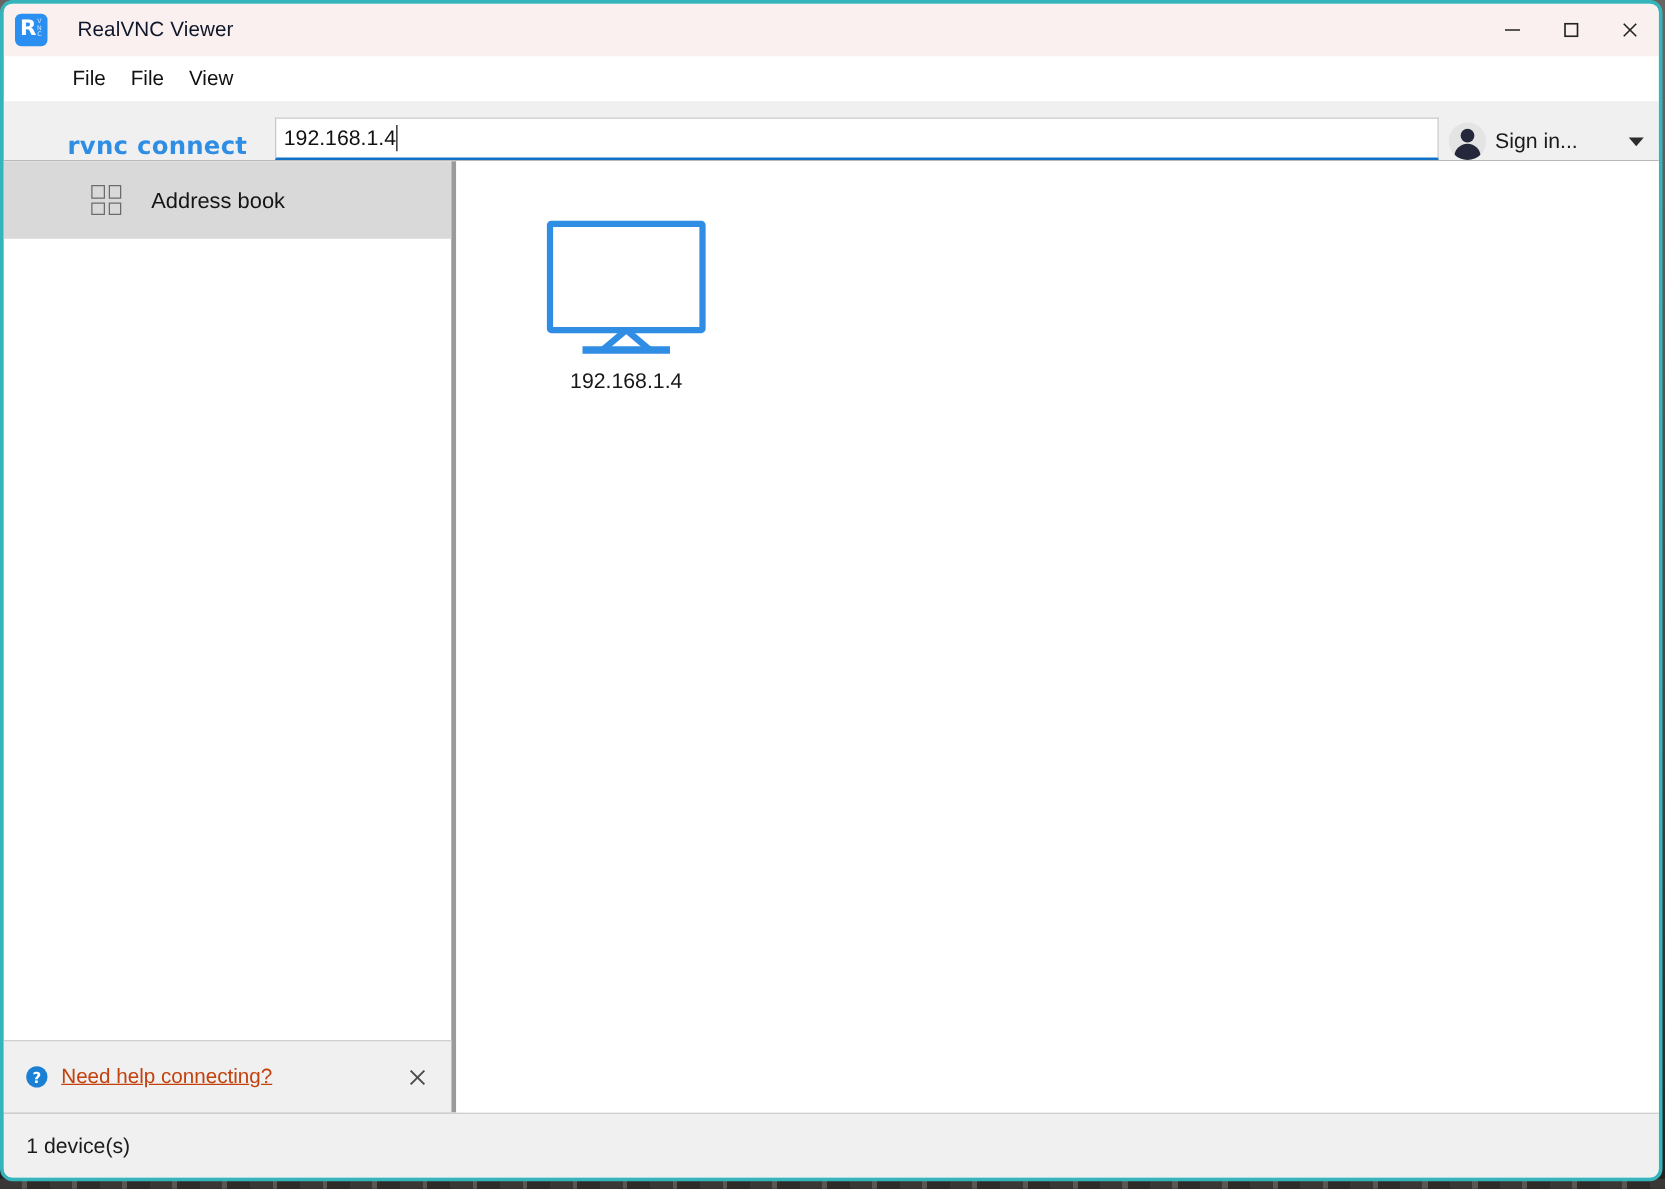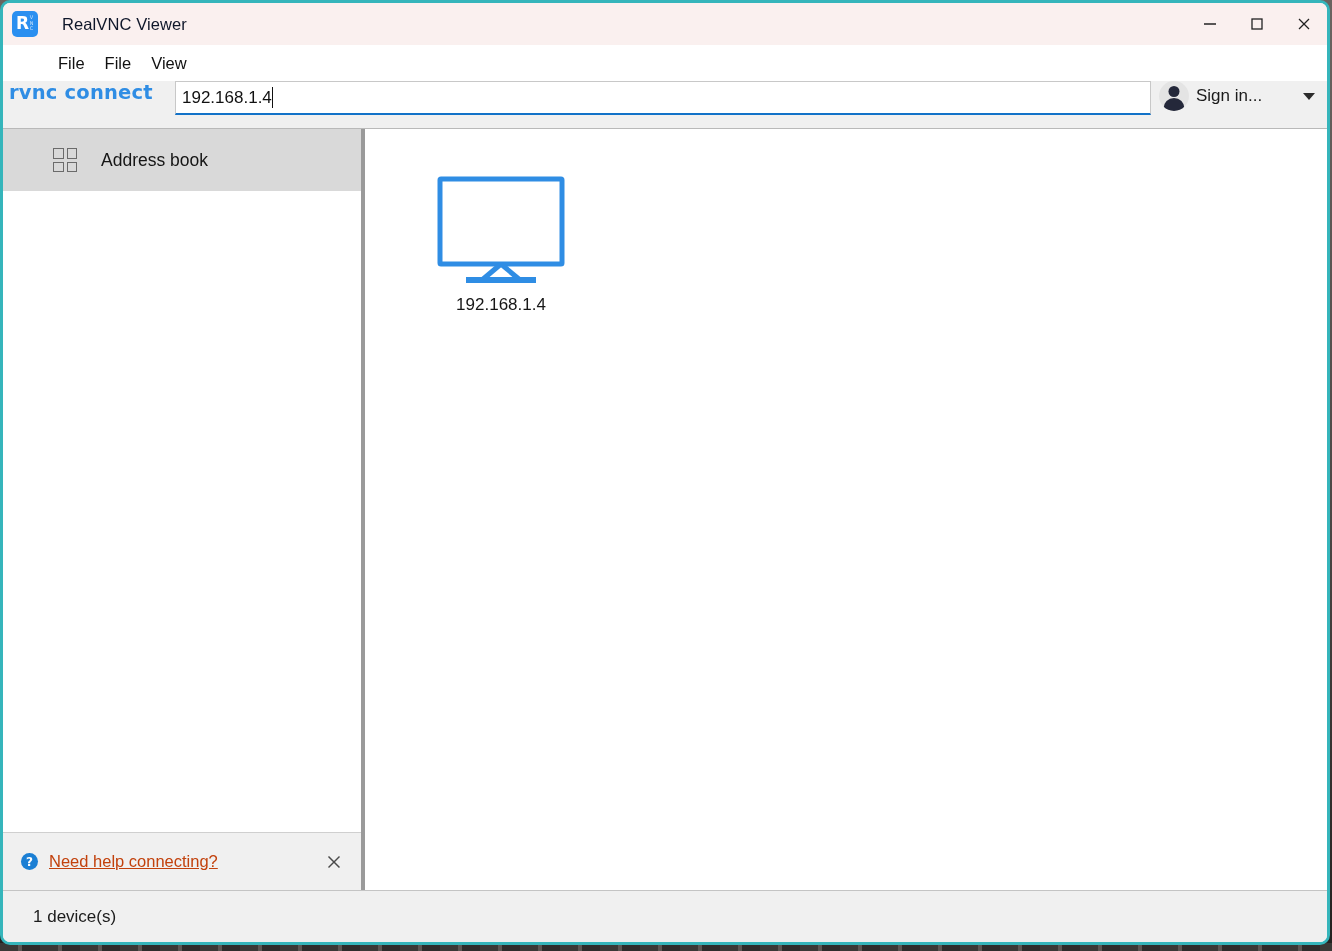--- a/index.html
+++ b/index.html
@@ -111,9 +111,10 @@
     height: 48px;
     background: #f0f0f0;
     display: flex;
-    align-items: flex-start;
+    align-items: flex-end;
     flex: 0 0 auto;
     border-bottom: 1px solid #b9b9b9;
+    padding-left: 45px;
   }
   #logo {
     width: 172px;

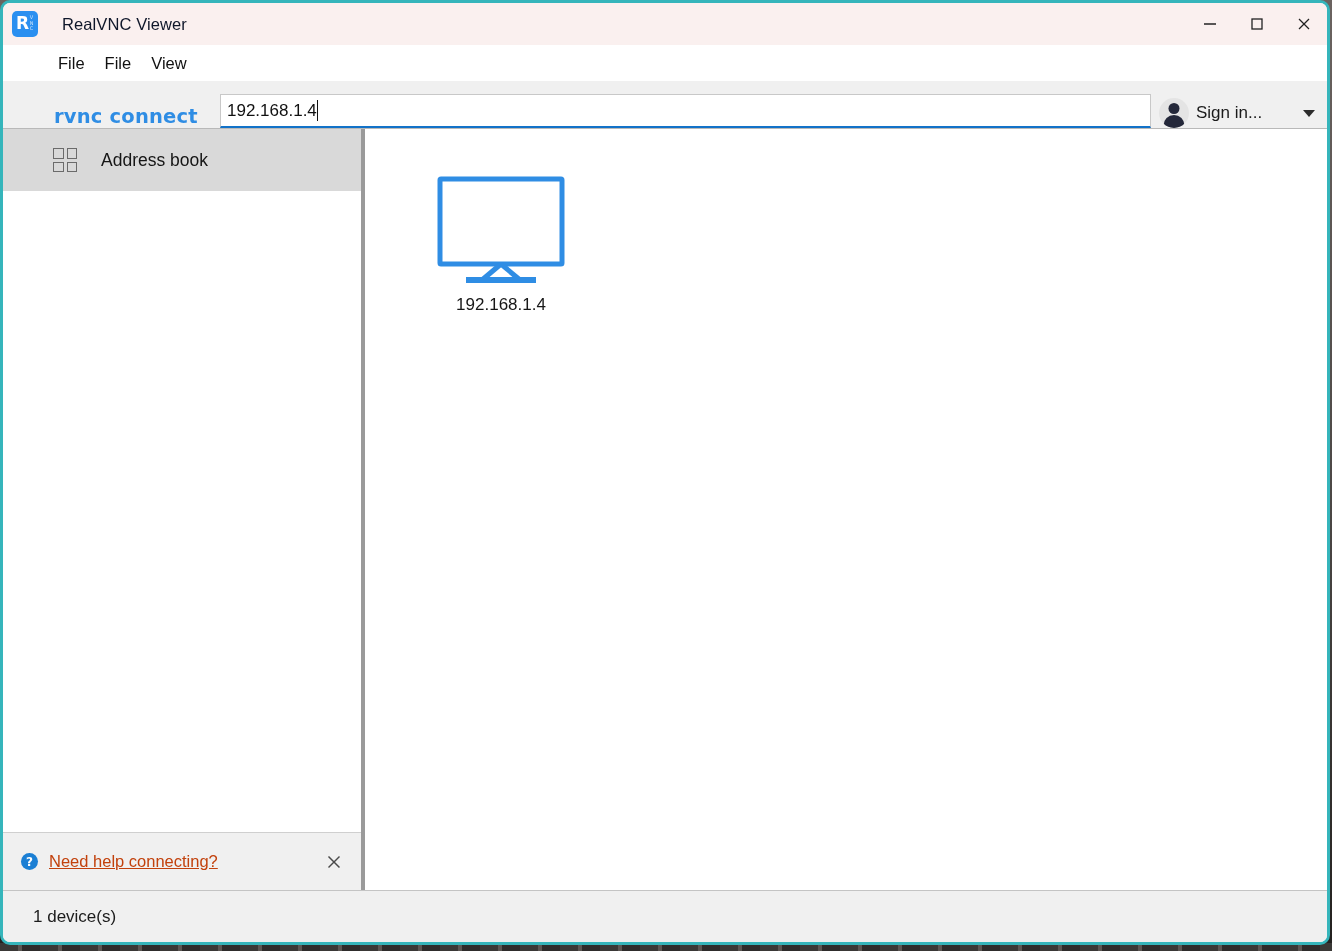--- a/index.html
+++ b/index.html
@@ -213,7 +213,7 @@
     height: 62px;
     display: flex;
     align-items: center;
-    padding-left: 50px;
+    padding-left: 70px;
     gap: 24px;
     background: #d9d9d9;
     cursor: default;

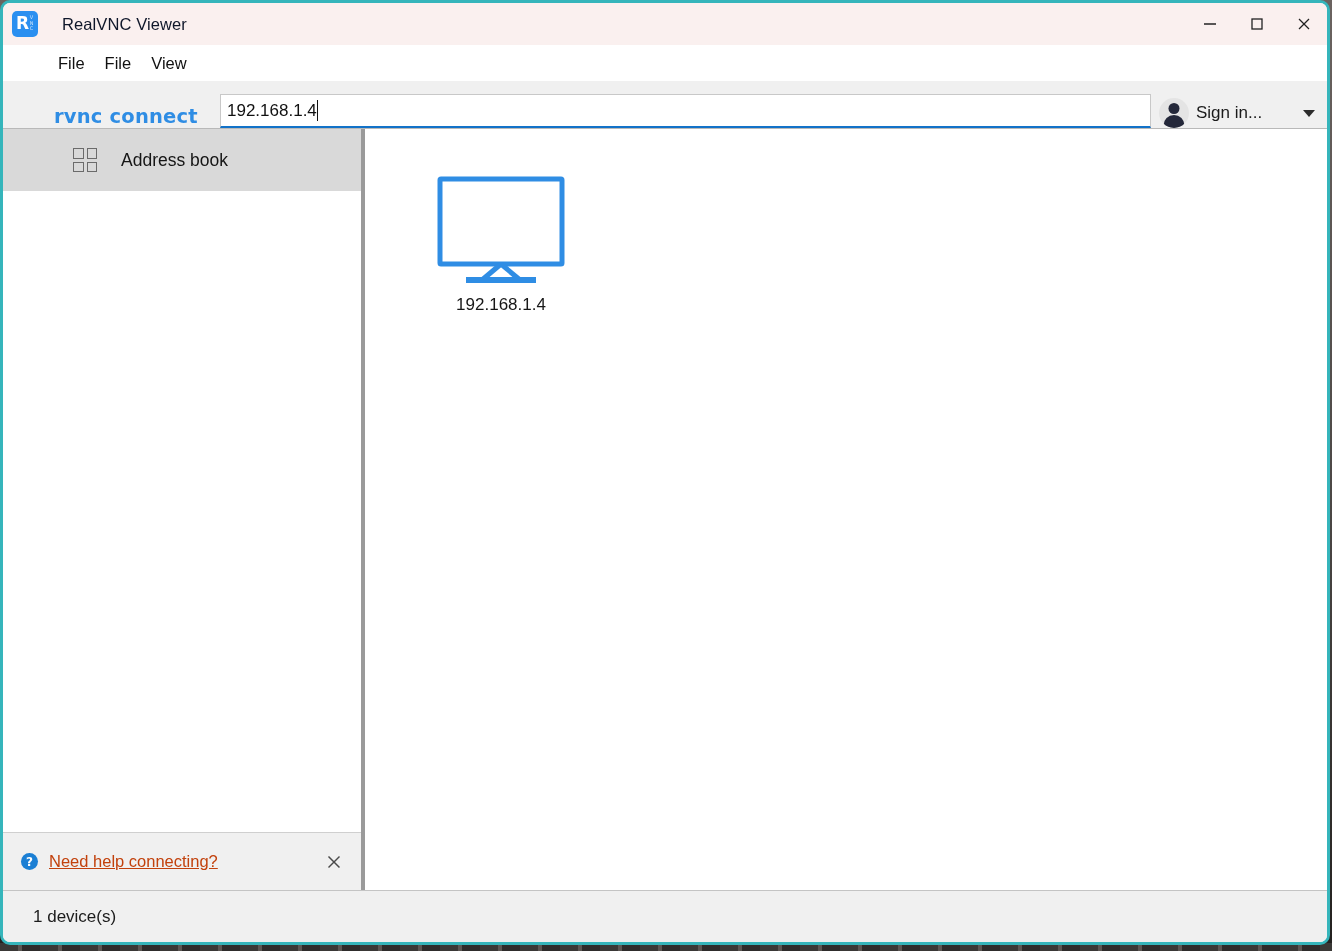--- a/index.html
+++ b/index.html
@@ -306,7 +306,7 @@
     padding-left: 18px;
     flex: 0 0 auto;
   }
-  #status-text { font-size: 17px; color: #1b1b1b; margin-left: 12px; }
+  #status-text { font-size: 17px; color: #1b1b1b; }
 </style>
 </head>
 <body>

